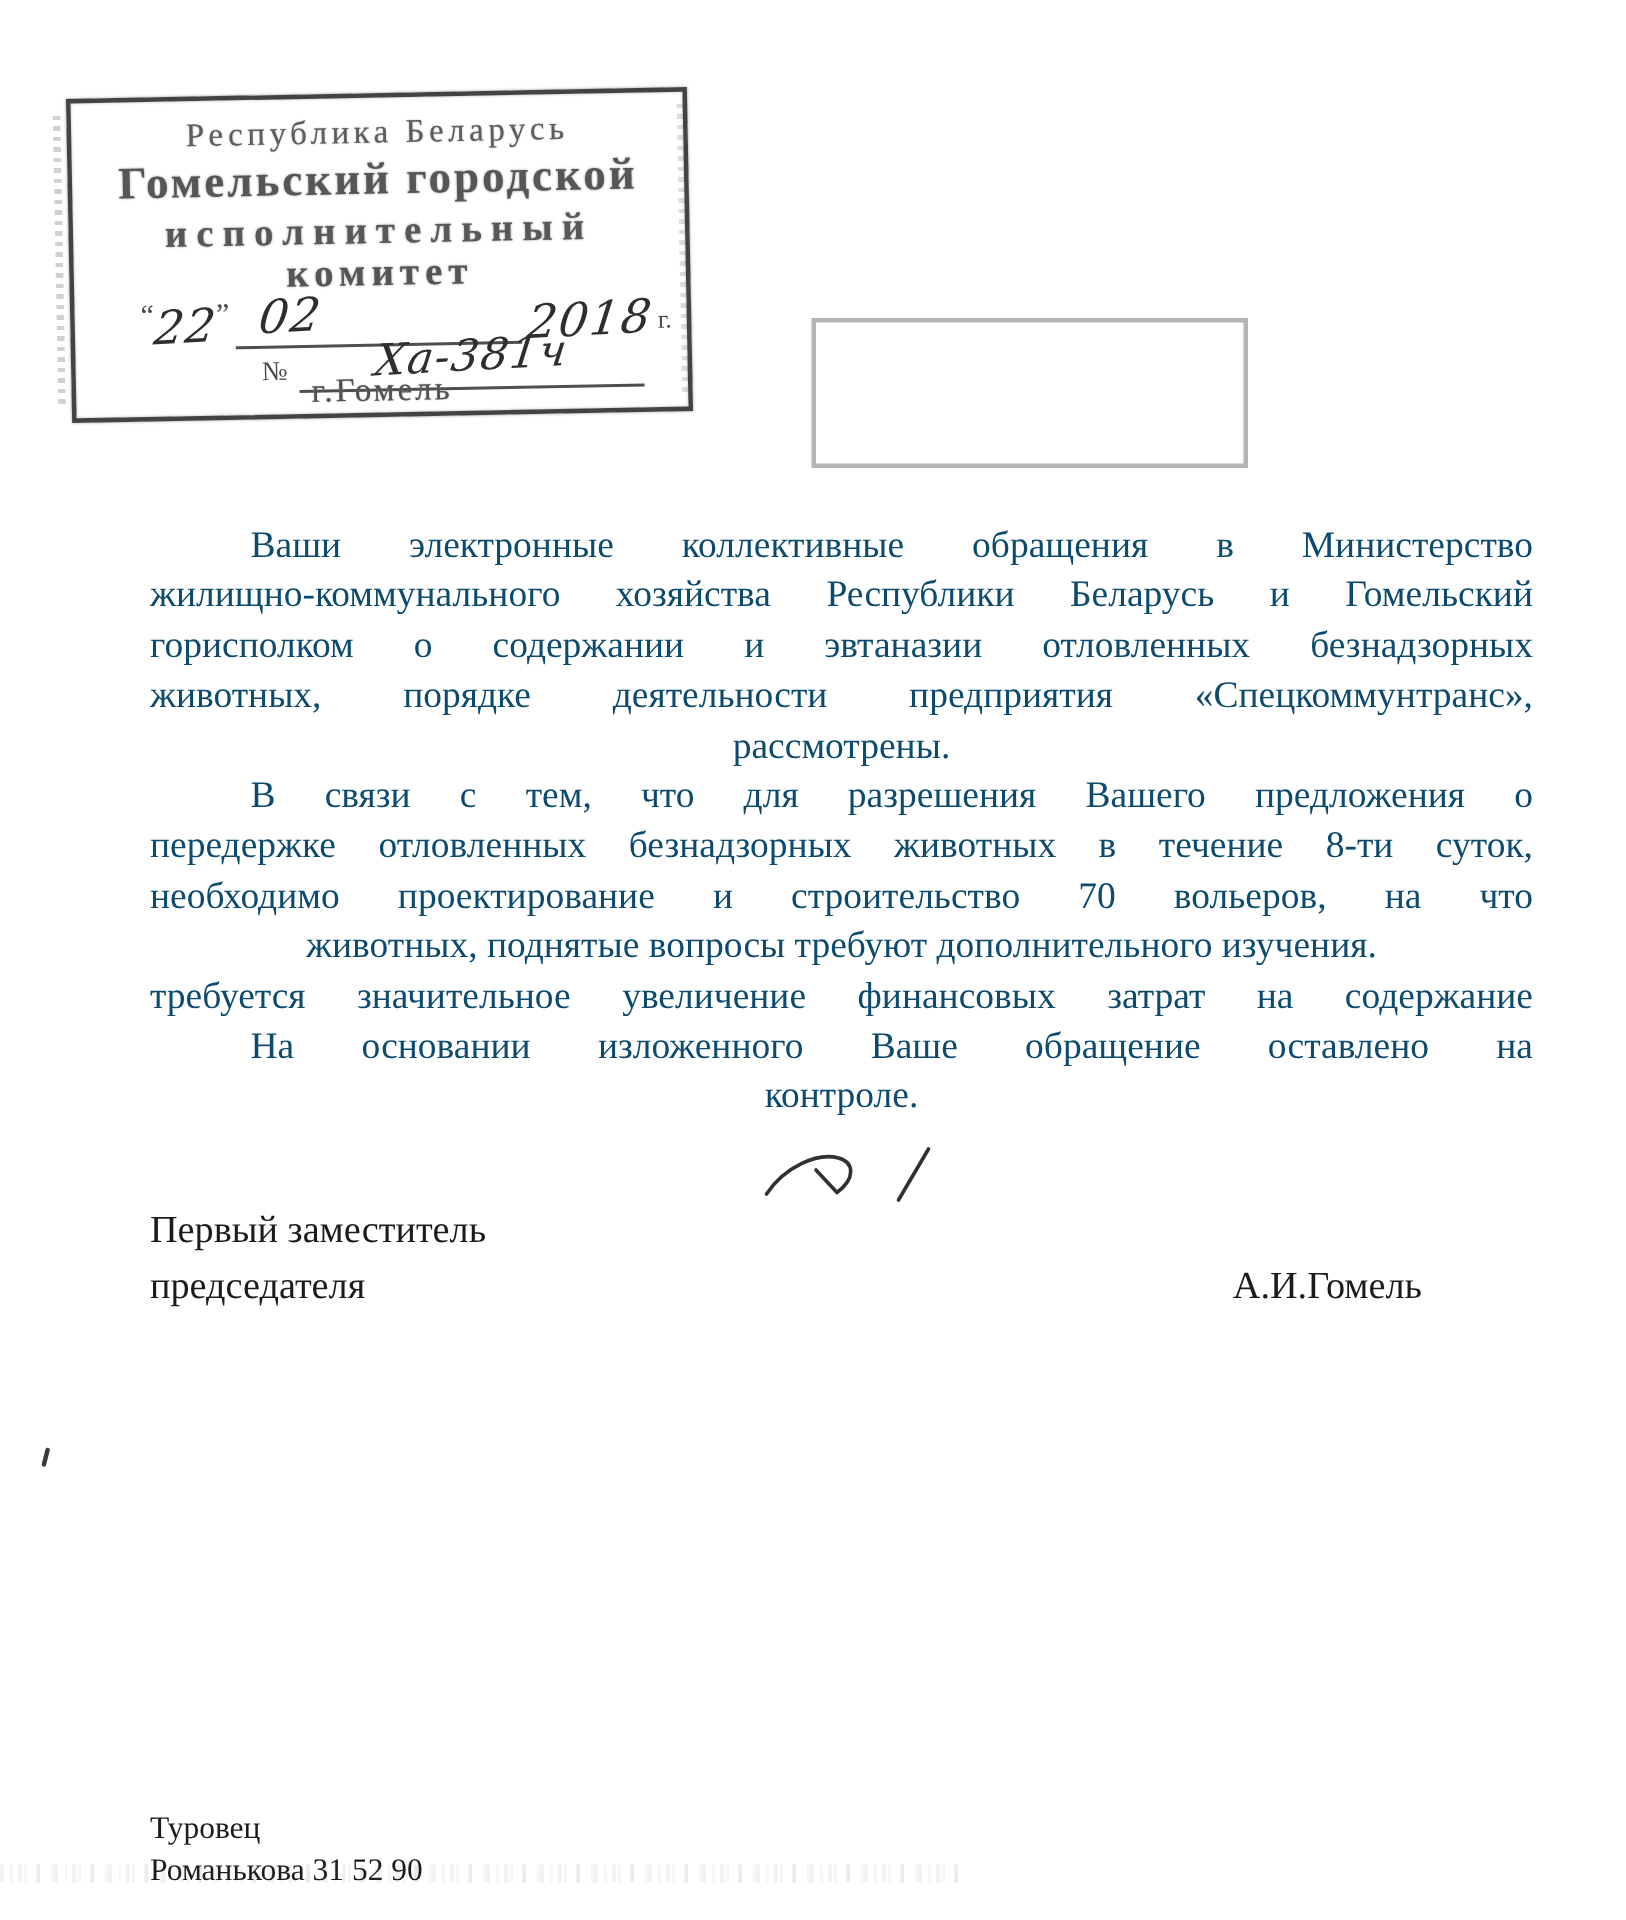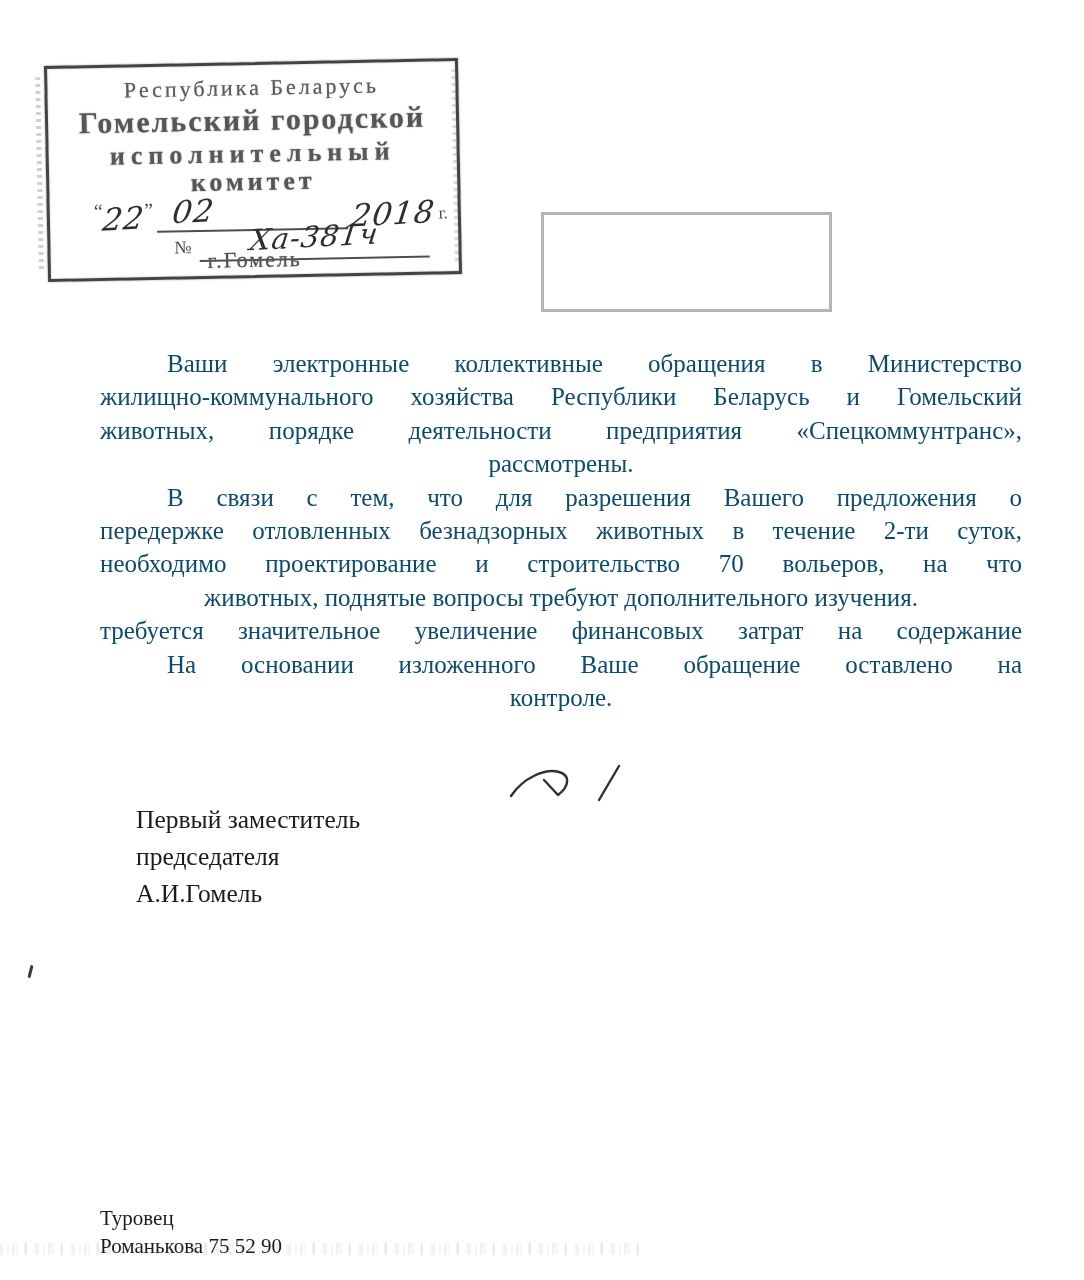--- a/index.html
+++ b/index.html
@@ -113,6 +113,7 @@
   <div class="body-text">
     <div class="bl j f">Ваши электронные коллективные обращения в Министерство</div>
     <div class="bl j">жилищно-коммунального хозяйства Республики Беларусь и Гомельский</div>
+    <div class="bl j">горисполком о содержании и эвтаназии отловленных безнадзорных</div>
     <div class="bl j">животных, порядке деятельности предприятия «Спецкоммунтранс»,</div>
     <div class="bl last">рассмотрены.</div>
     <div class="bl j f">В связи с тем, что для разрешения Вашего предложения о</div>

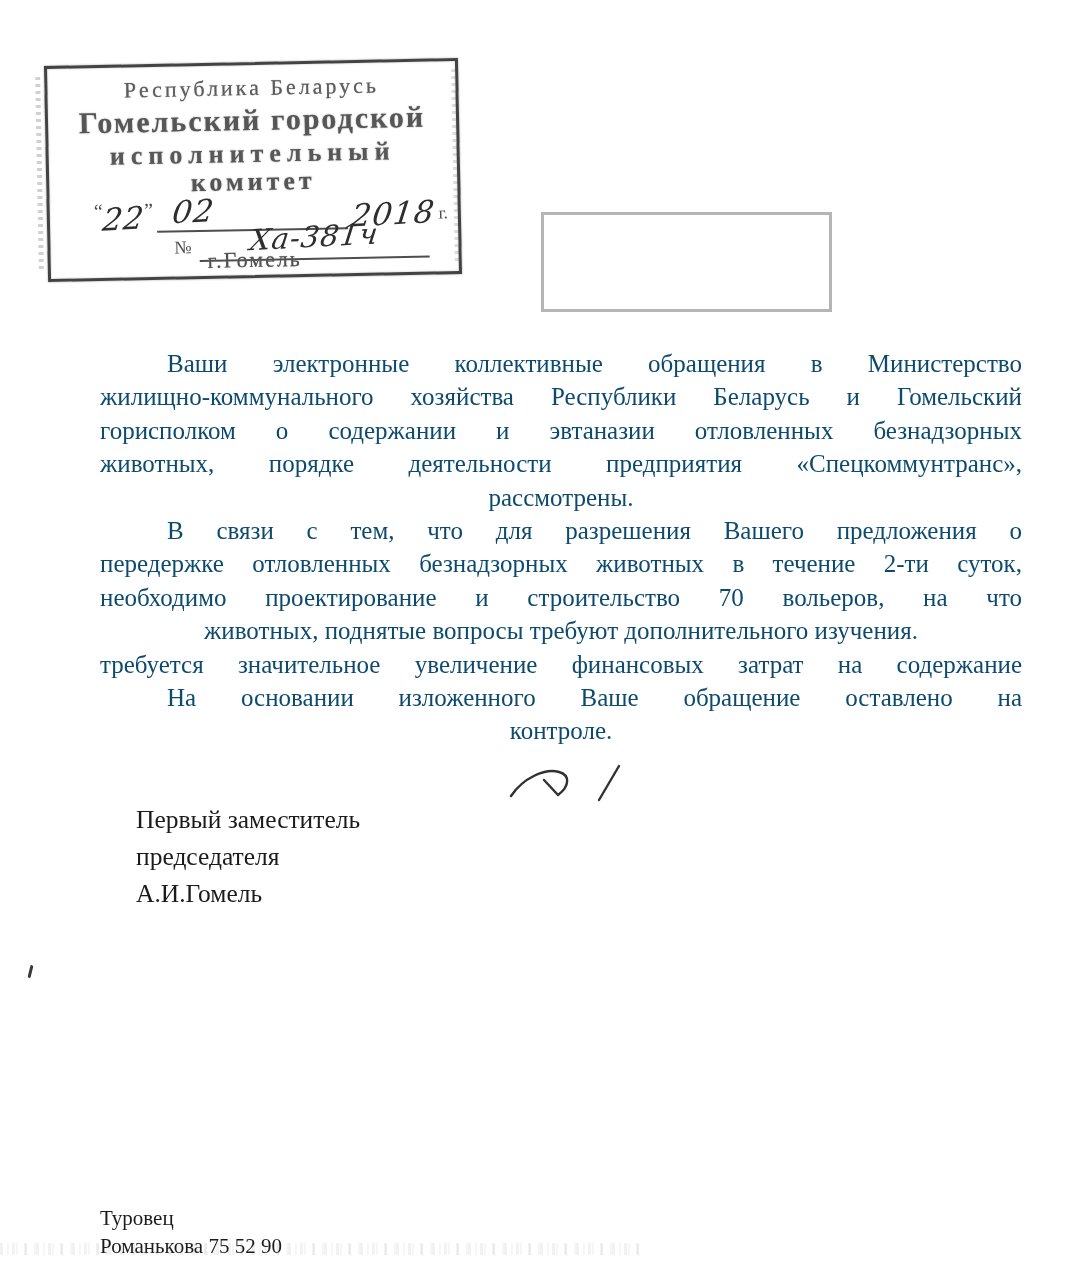--- a/index.html
+++ b/index.html
@@ -117,7 +117,7 @@
     <div class="bl j">животных, порядке деятельности предприятия «Спецкоммунтранс»,</div>
     <div class="bl last">рассмотрены.</div>
     <div class="bl j f">В связи с тем, что для разрешения Вашего предложения о</div>
-    <div class="bl j">передержке отловленных безнадзорных животных в течение 2-ти суток,</div>
+    <div class="bl j">передержке отловленных безнадзорных животных в течение 8-ти суток,</div>
     <div class="bl j">необходимо проектирование и строительство 70 вольеров, на что</div>
     <div class="bl last">животных, поднятые вопросы требуют дополнительного изучения.</div>
     <div class="bl j">требуется значительное увеличение финансовых затрат на содержание</div>

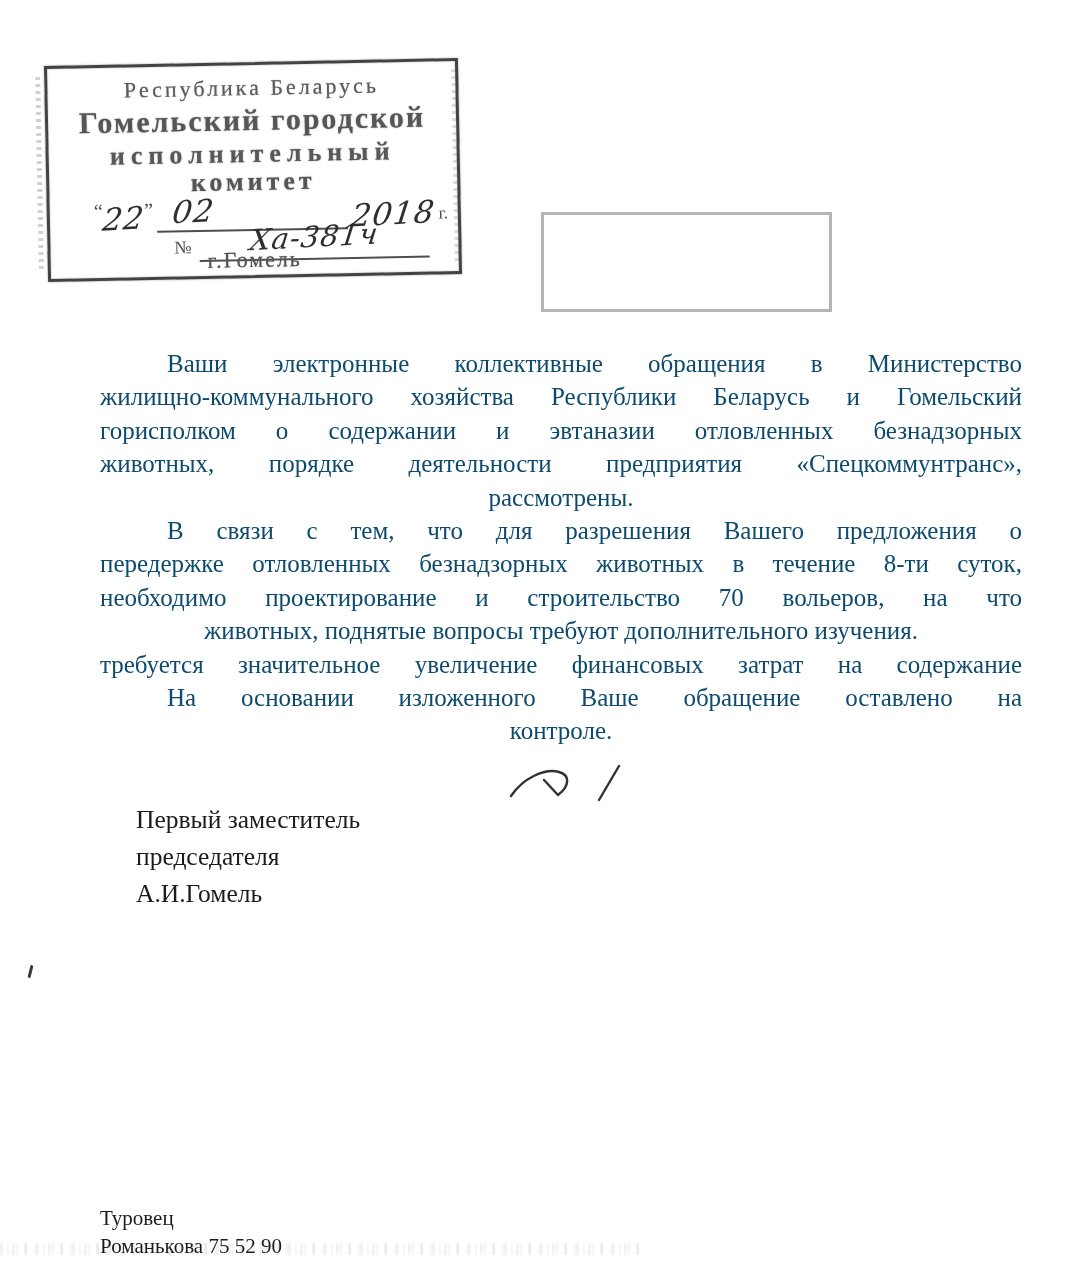--- a/index.html
+++ b/index.html
@@ -66,7 +66,7 @@
   
   .scribble { position:absolute; left:505px; top:756px; }
   .sig { position:absolute; left:100px; top:801px; width:848px;
-    font-size:25.5px; line-height:37px;margin-left:36px; }
+    font-size:25.5px; line-height:37px; }
   .sig-row { display:flex; justify-content:space-between;flex-direction:column; }
 
   

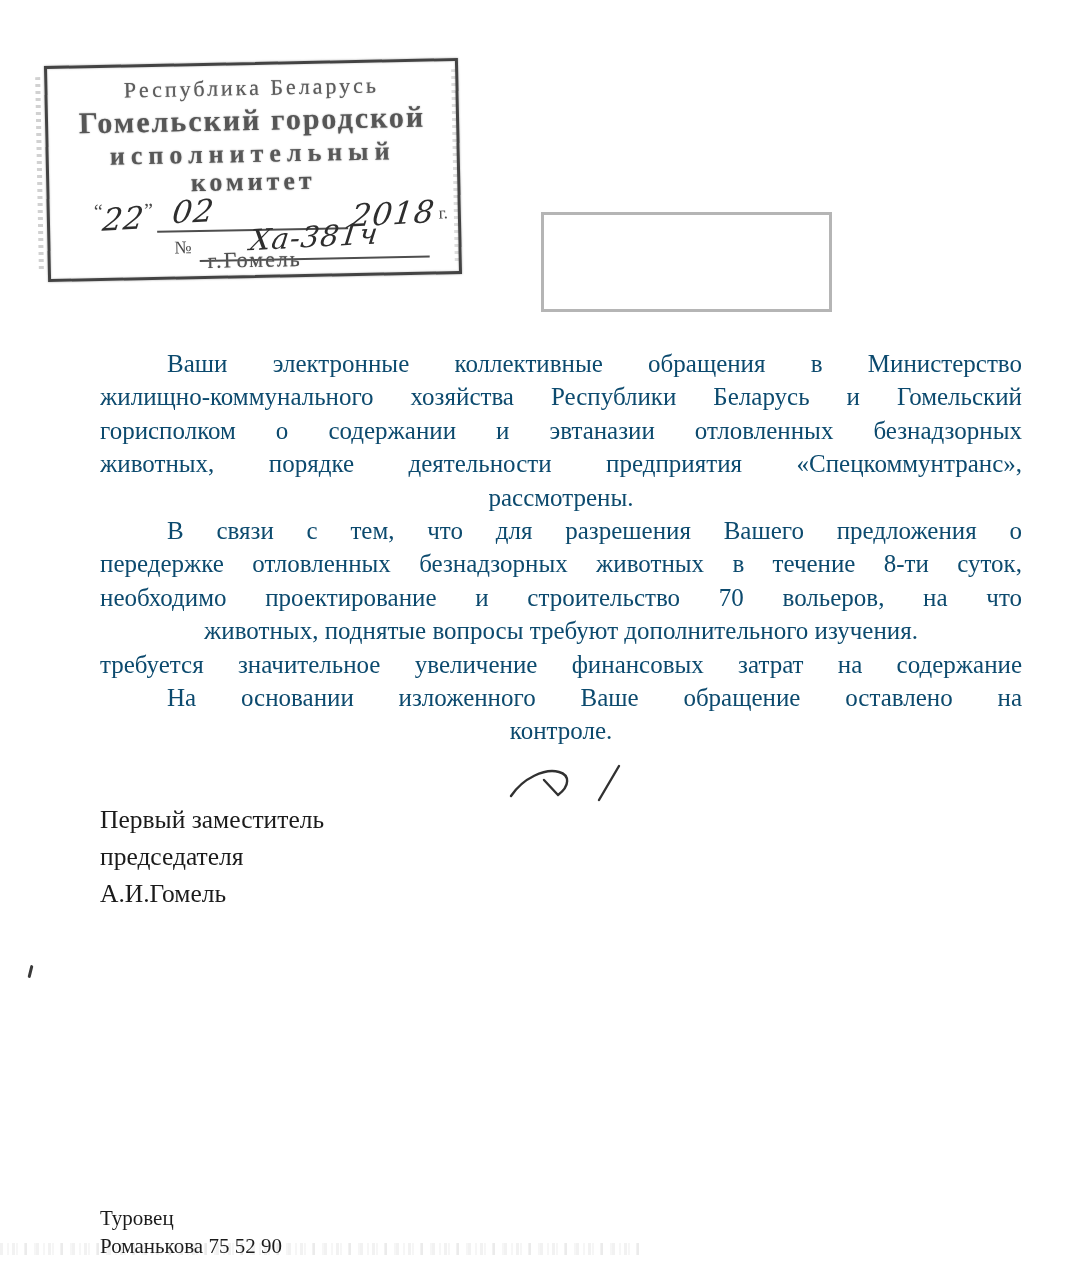--- a/index.html
+++ b/index.html
@@ -67,7 +67,7 @@
   .scribble { position:absolute; left:505px; top:756px; }
   .sig { position:absolute; left:100px; top:801px; width:848px;
     font-size:25.5px; line-height:37px; }
-  .sig-row { display:flex; justify-content:space-between;flex-direction:column; }
+  .sig-row { display:flex; justify-content:space-between; }
 
   
   .footer { position:absolute; left:100px; top:1176px; font-size:21px; line-height:28px;margin-top:28px; }

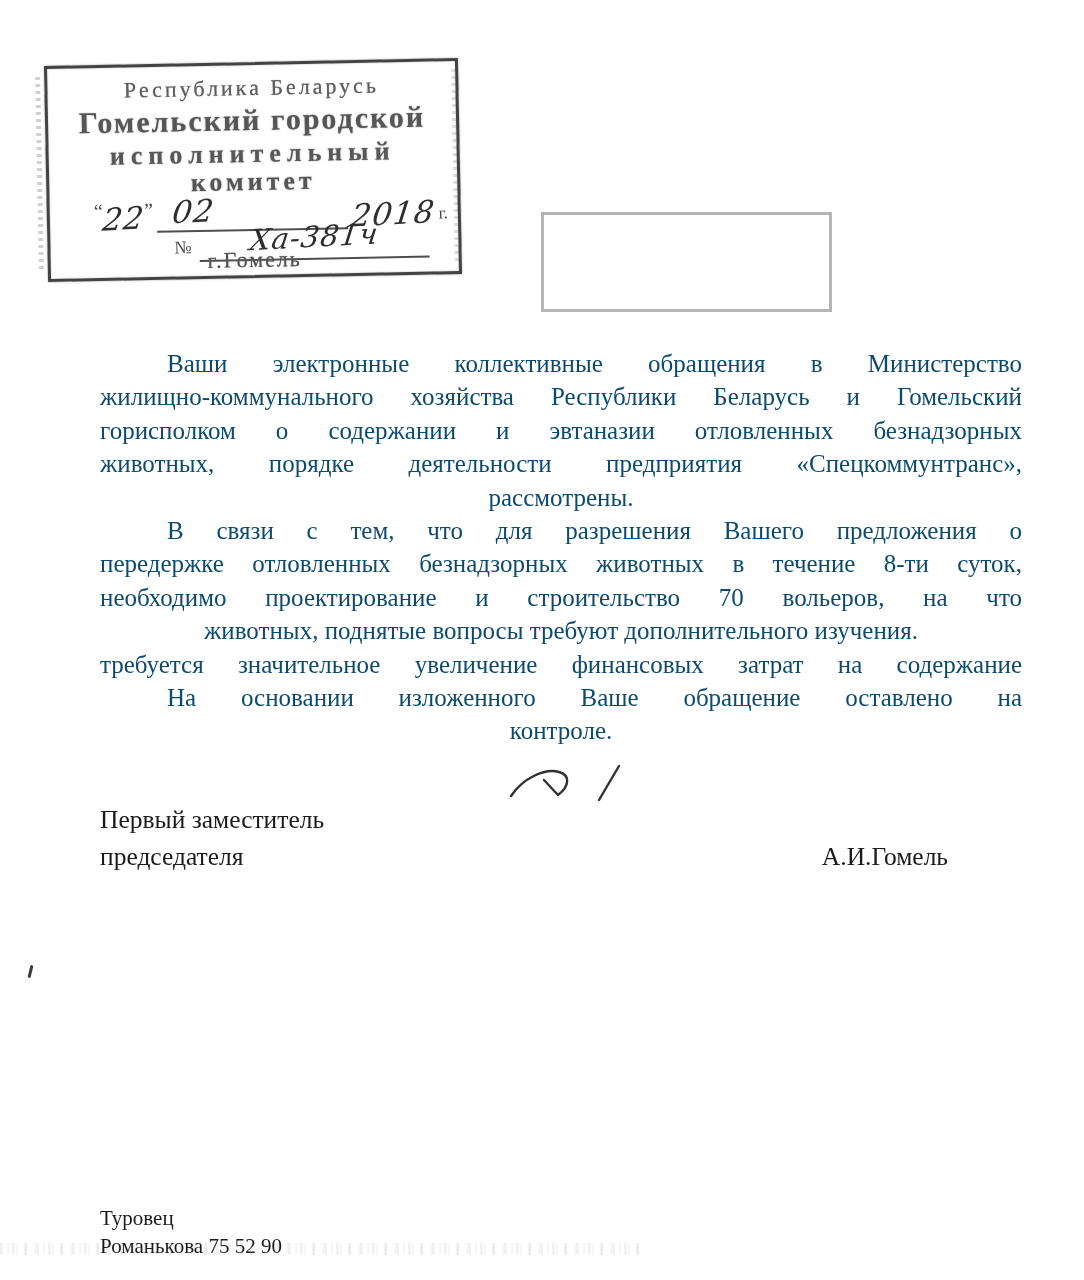--- a/index.html
+++ b/index.html
@@ -140,7 +140,7 @@
 
   <div class="footer">
     <div>Туровец</div>
-    <div>Романькова 75 52 90</div>
+    <div>Романькова 31 52 90</div>
   </div>
 
   <div class="artifact-apostrophe"></div>

